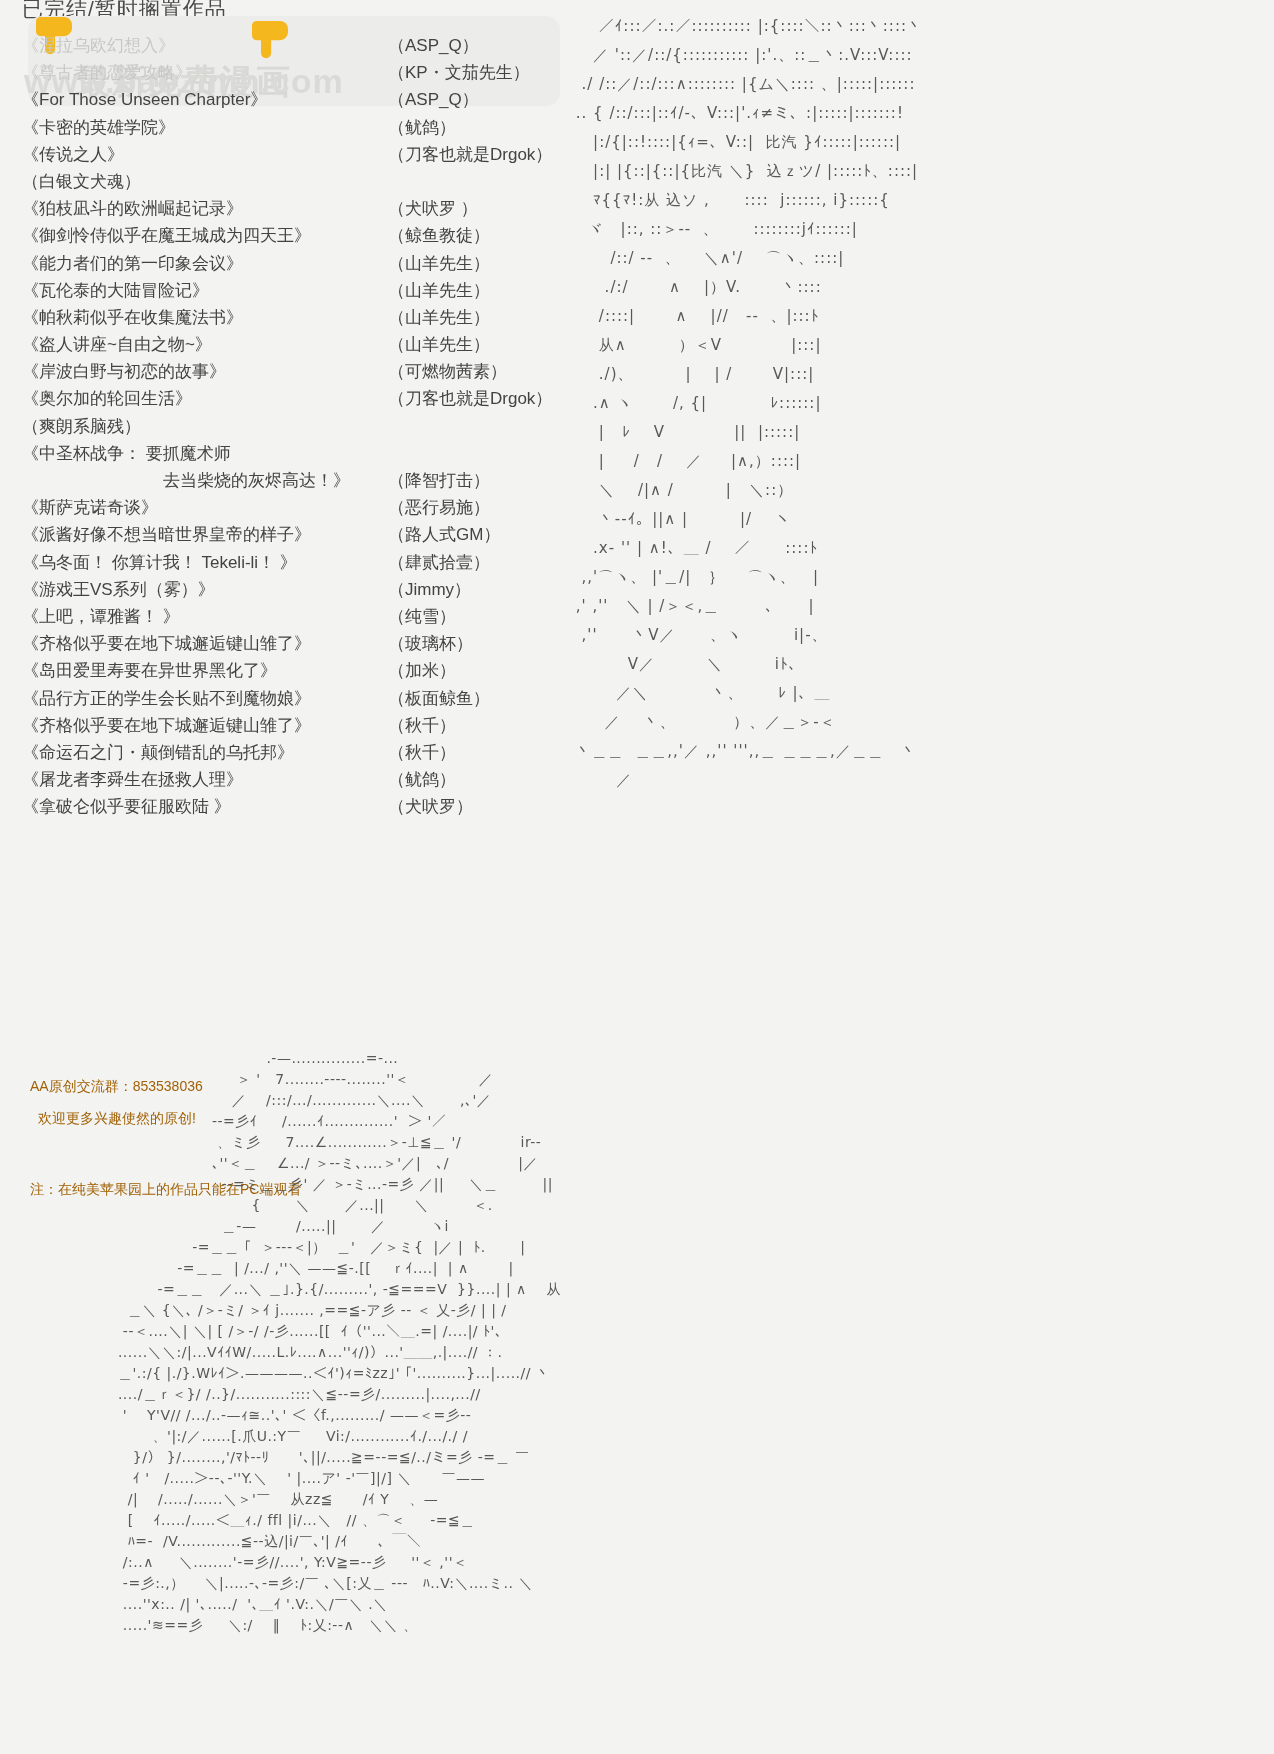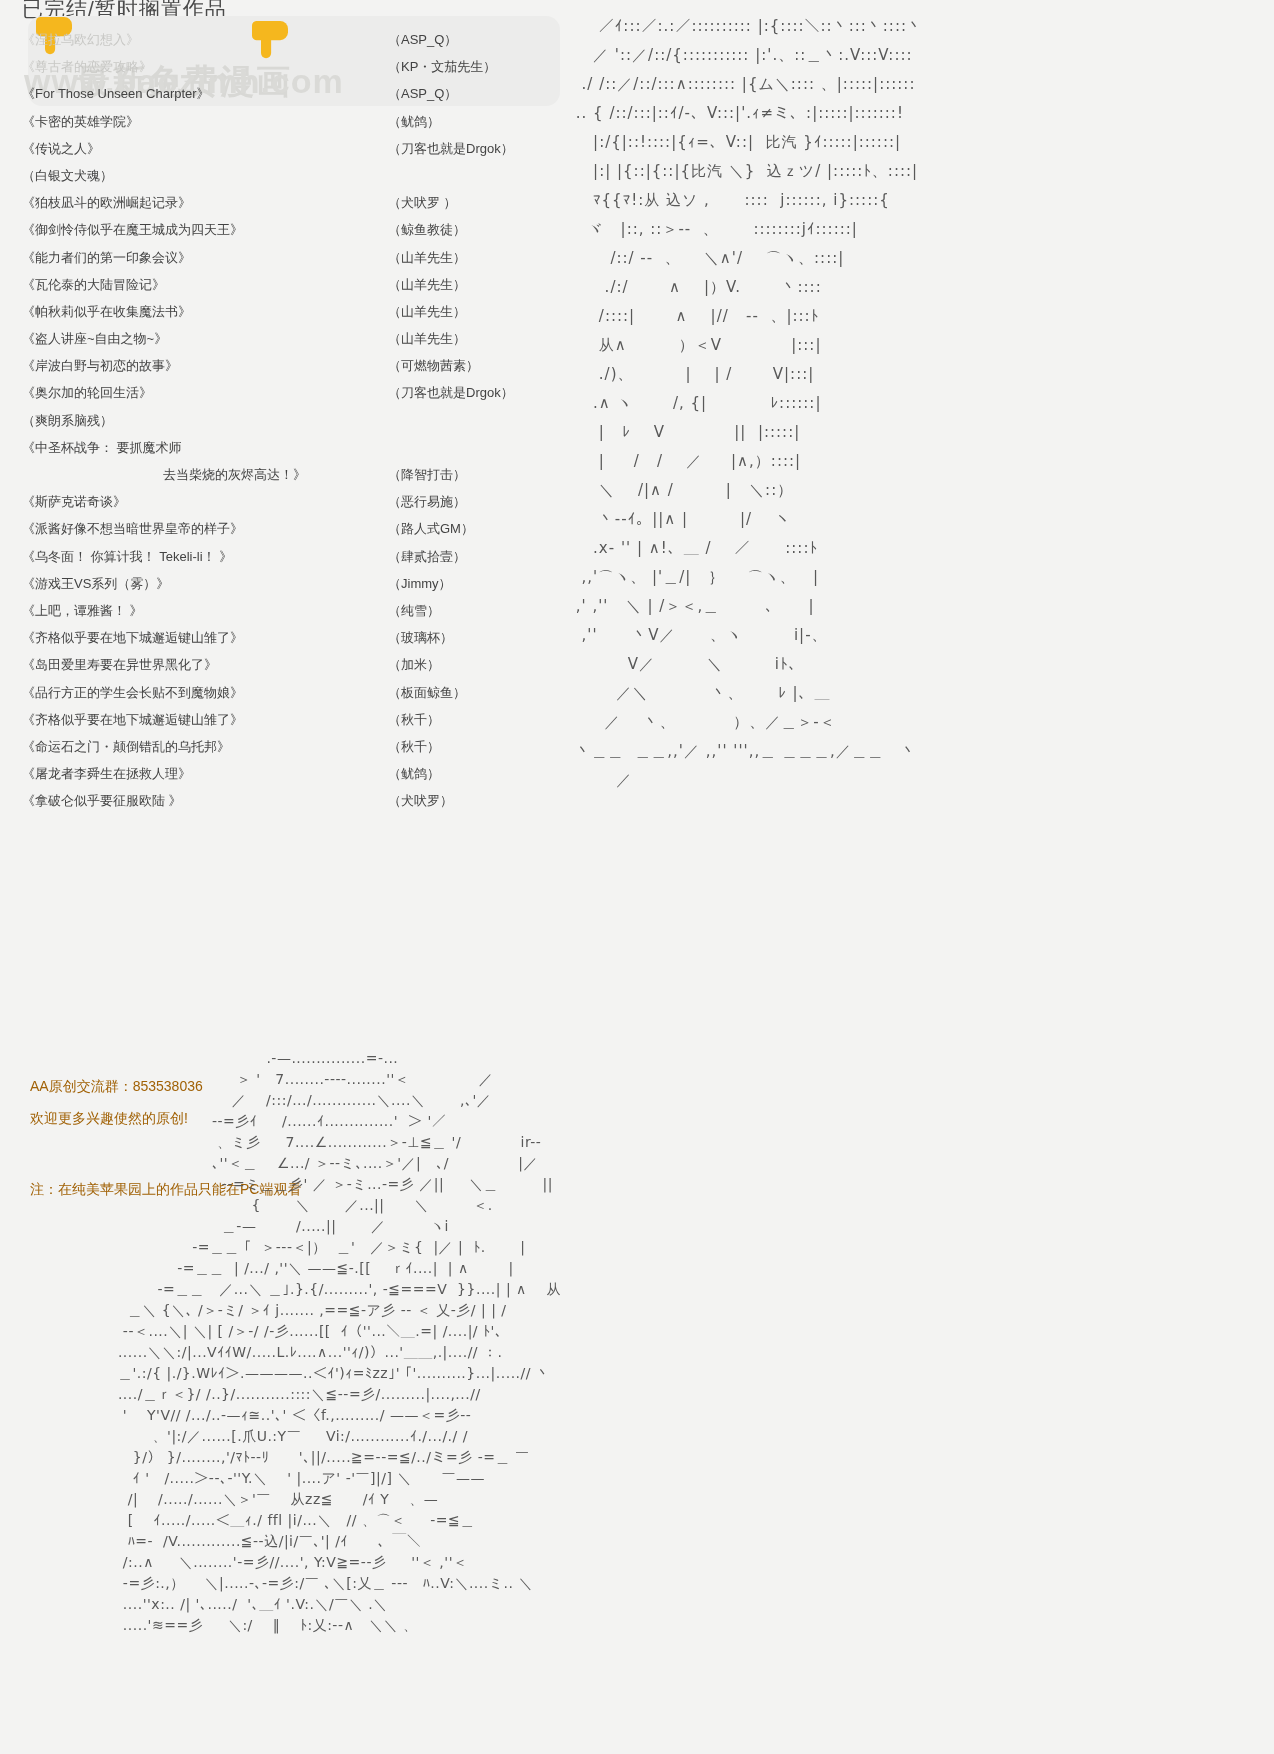--- a/index.html
+++ b/index.html
@@ -37,8 +37,8 @@
   .finger2{left:252px;top:18px;}
   
   .works{
-    position:absolute;left:22px;top:26px;
-    font-size:13px;color:#434343;
+    position:absolute;left:22px;top:32px;
+    font-size:17px;color:#434343;
   }
   .work-row{display:flex;height:27.2px;line-height:27.2px;white-space:nowrap;}
   .work-title{flex:0 0 366px;box-sizing:border-box;overflow:visible;}

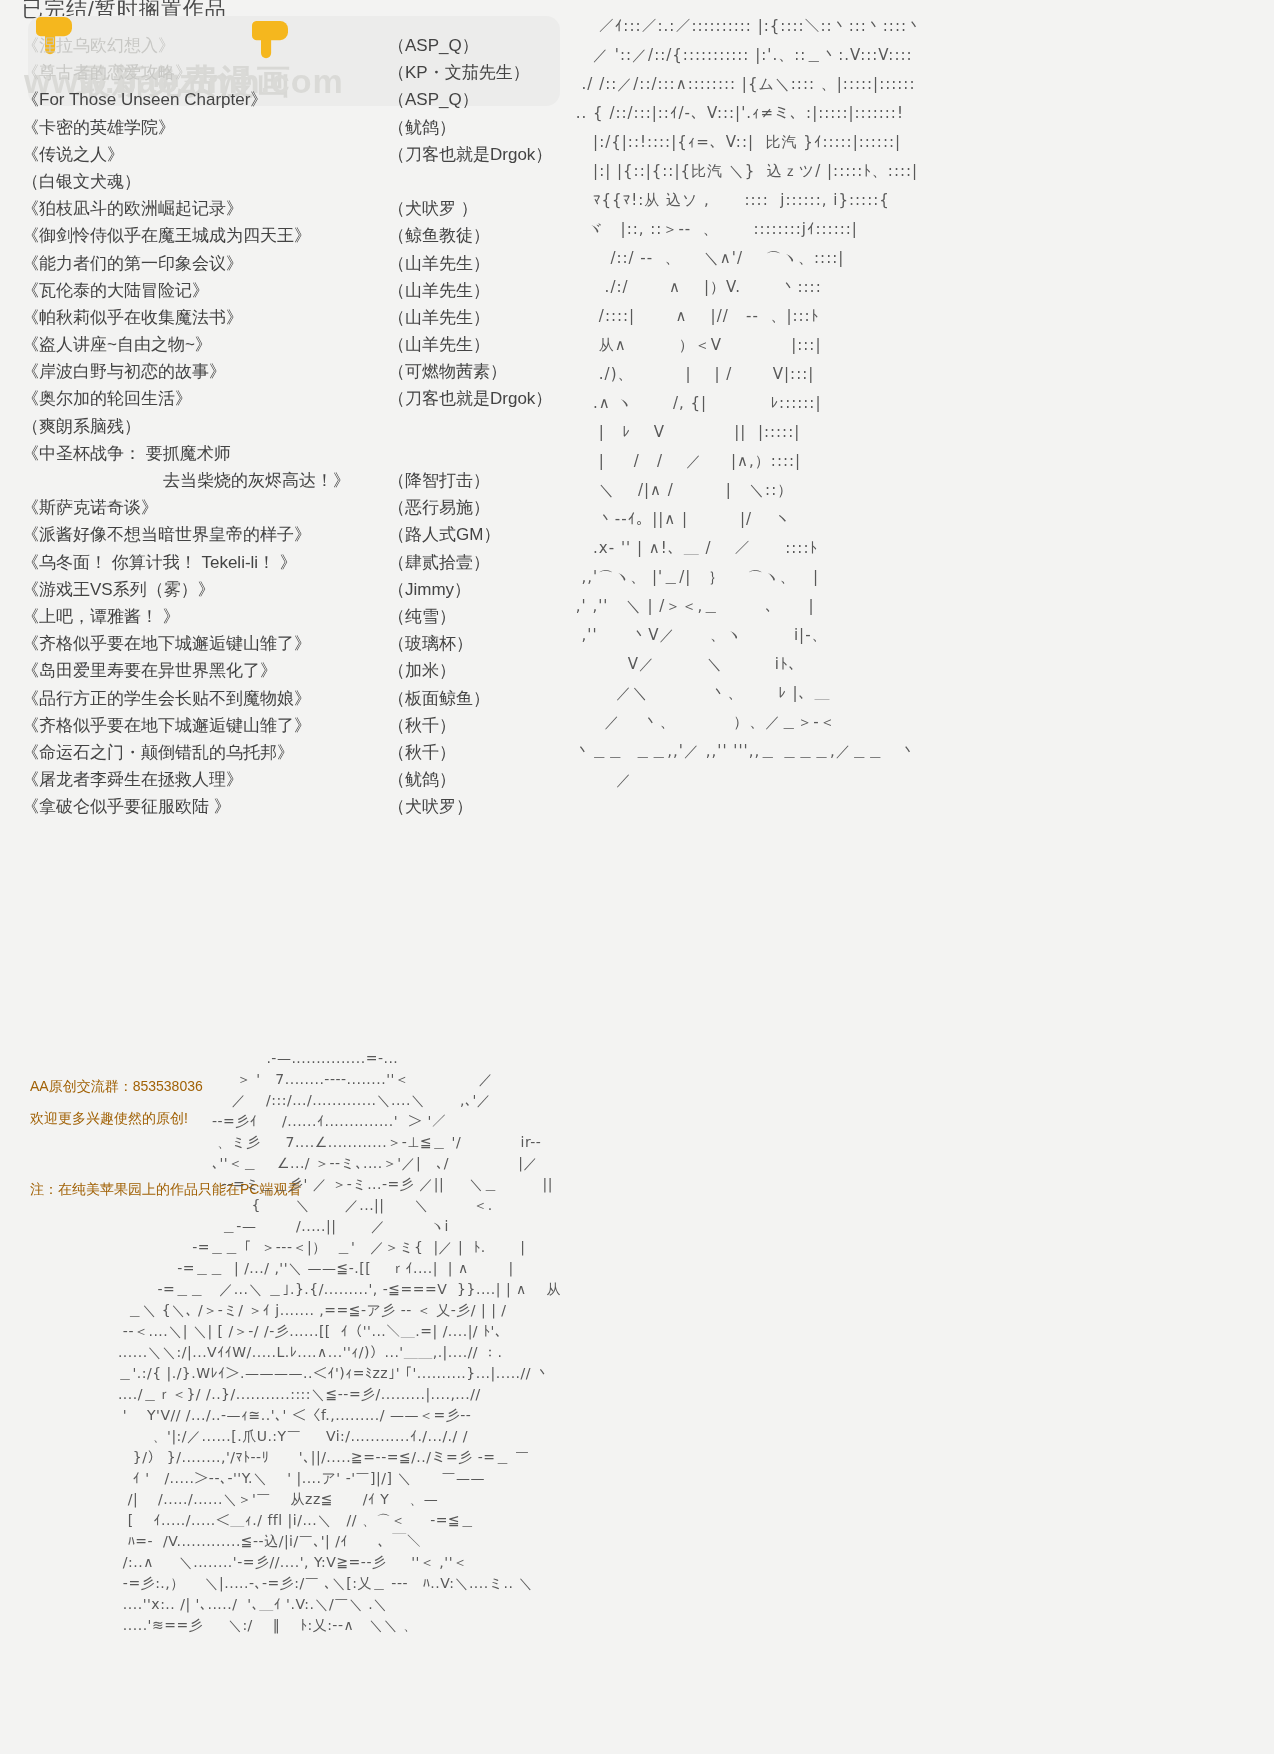--- a/index.html
+++ b/index.html
@@ -51,7 +51,7 @@
     font-size:14px;color:#a16207;white-space:nowrap;
   }
   .note-group{top:1078px;}
-  .note-welcome{top:1110px;}
+  .note-welcome{top:1110px;margin-left:8px;}
   .note-pc{top:1181px;}
   
   pre.aa{

